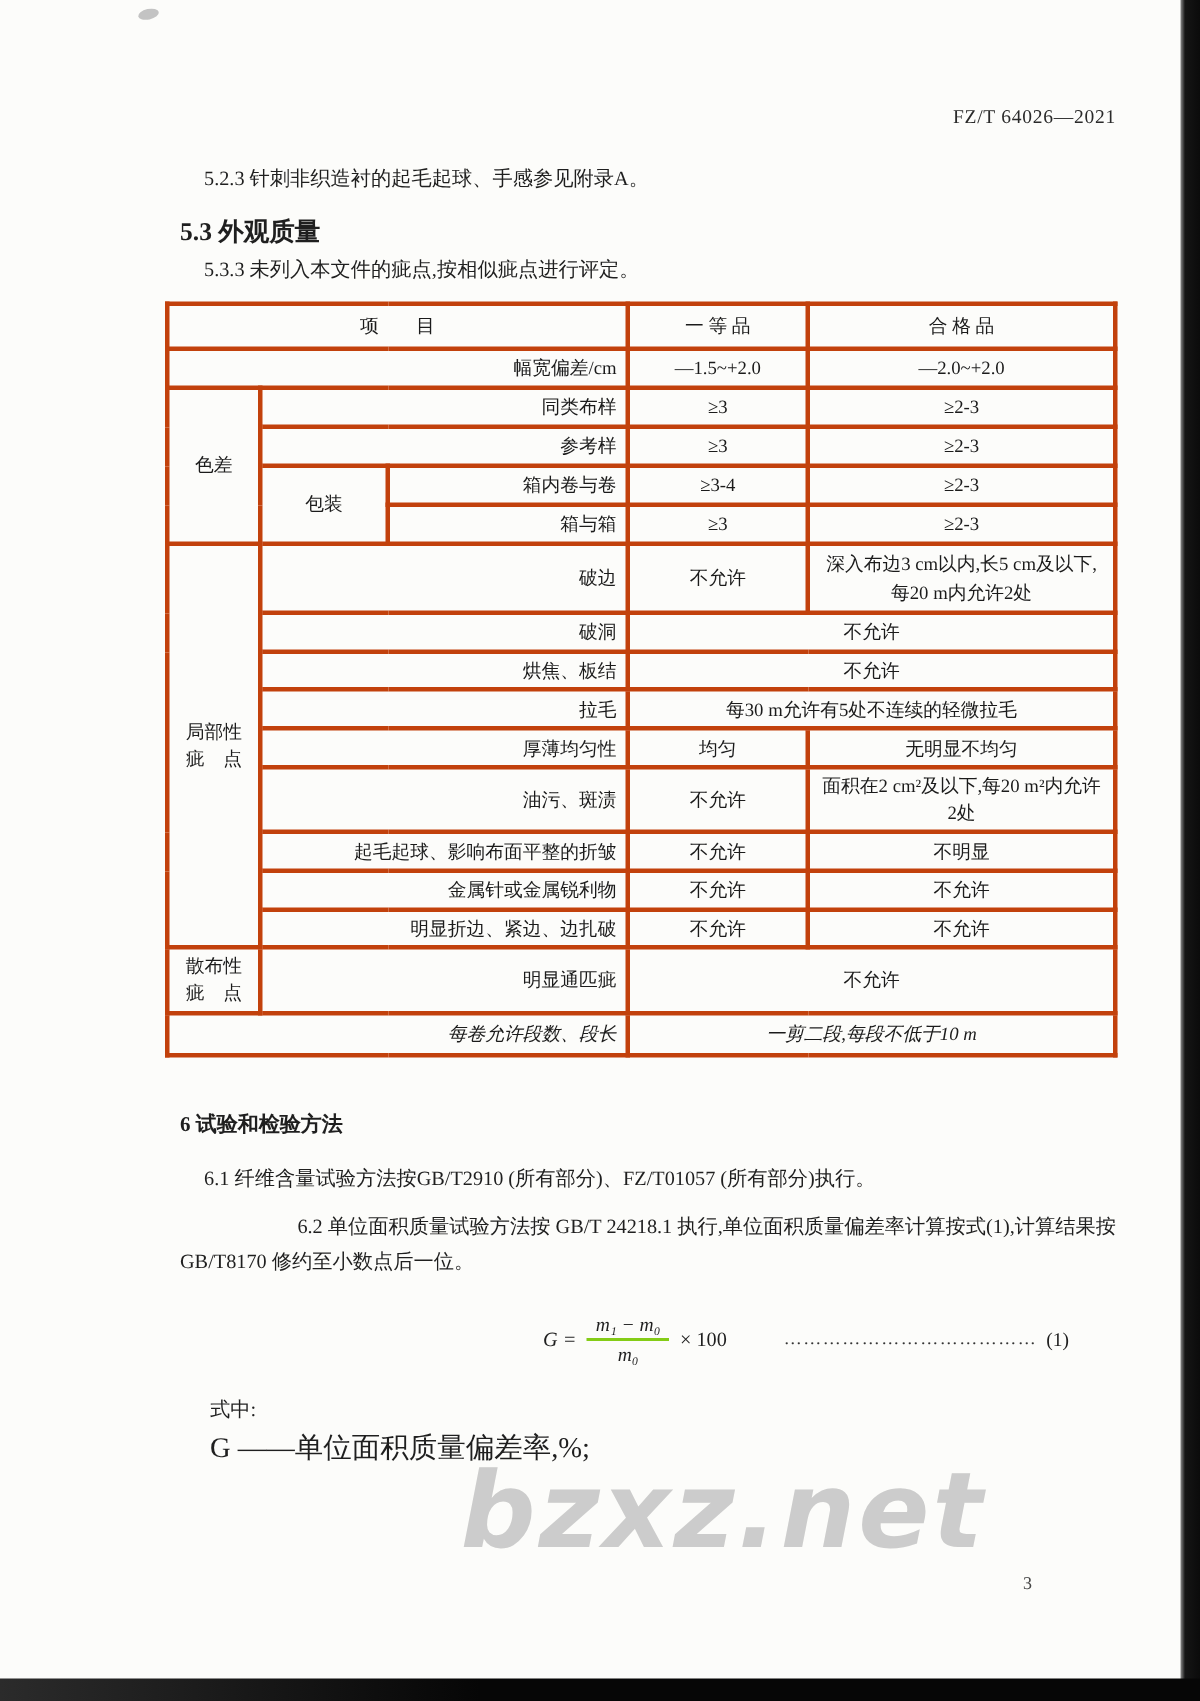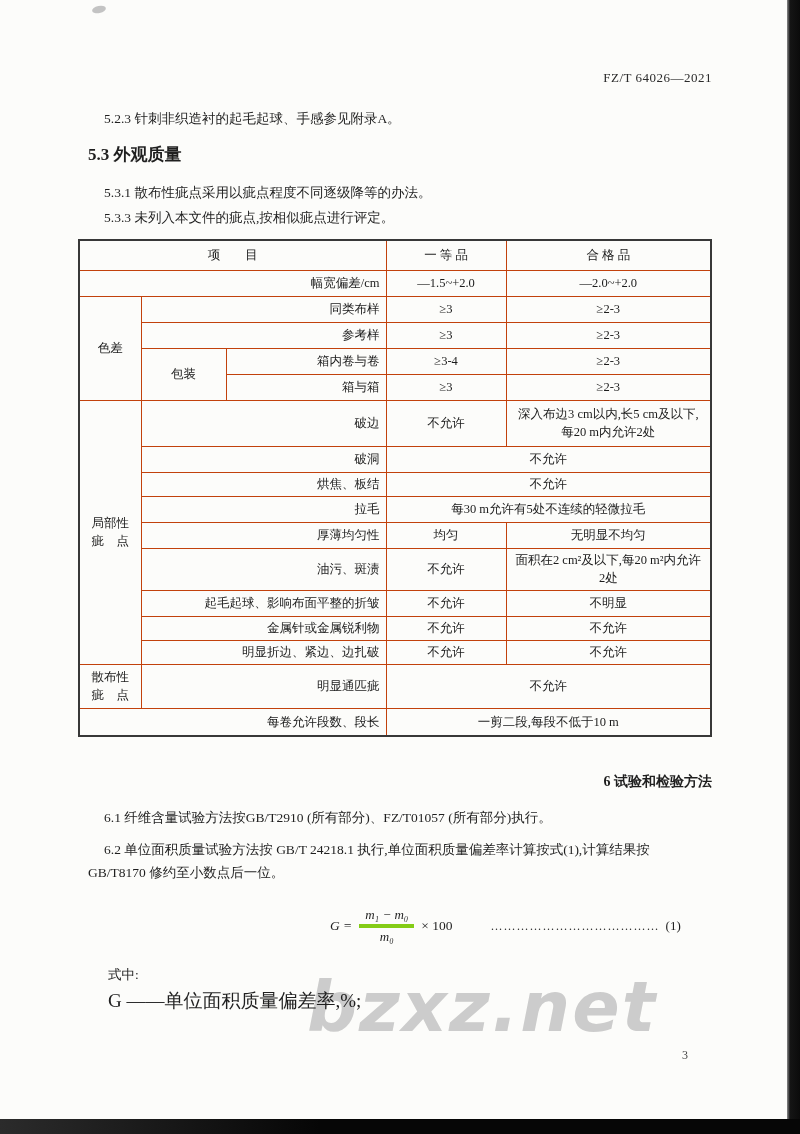--- a/index.html
+++ b/index.html
@@ -37,7 +37,7 @@
     font-weight:700;font-size:70px;letter-spacing:2px;
     color:#bdbdbd;opacity:.75;user-select:none;font-style:italic;
   }
-  .content{z-index:1;}
+  .content{z-index:1;margin-left:32px;}
   .page-no{position:absolute;left:682px;top:1048px;font-size:12px;color:#444;}
   .strip-right{position:absolute;right:0;top:0;width:13px;height:1134px;background:linear-gradient(to right,#8a8a8a 0,#151515 3px,#0b0b0b 100%);}
   .strip-bottom{position:absolute;left:0;bottom:0;width:800px;height:15px;background:linear-gradient(to right,#2b2b2b,#060606 40%);}

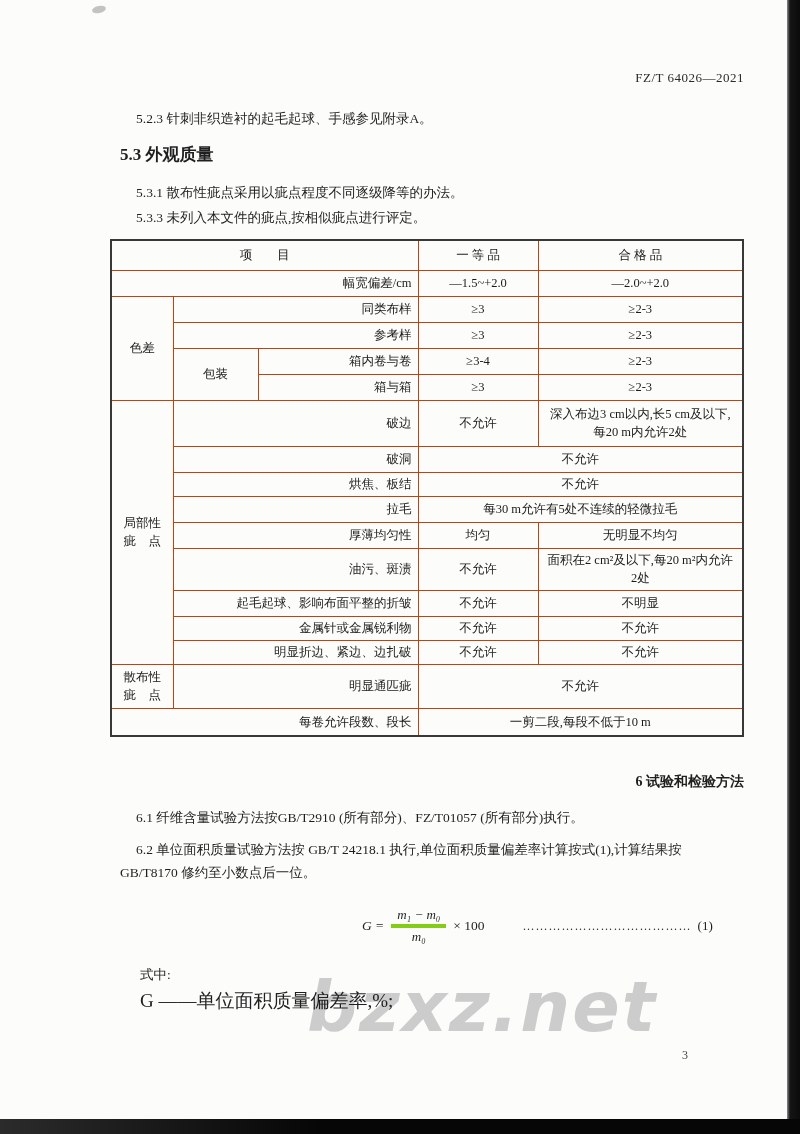--- a/index.html
+++ b/index.html
@@ -58,7 +58,6 @@
 
     <p class="para mt22">5.2.3  针刺非织造衬的起毛起球、手感参见附录A。</p>
     <p class="para heading mt12">5.3  外观质量</p>
-    <p class="para mt16">5.3.1  散布性疵点采用以疵点程度不同逐级降等的办法。</p>
     <p class="para mt2">5.3.3  未列入本文件的疵点,按相似疵点进行评定。</p>
 
 

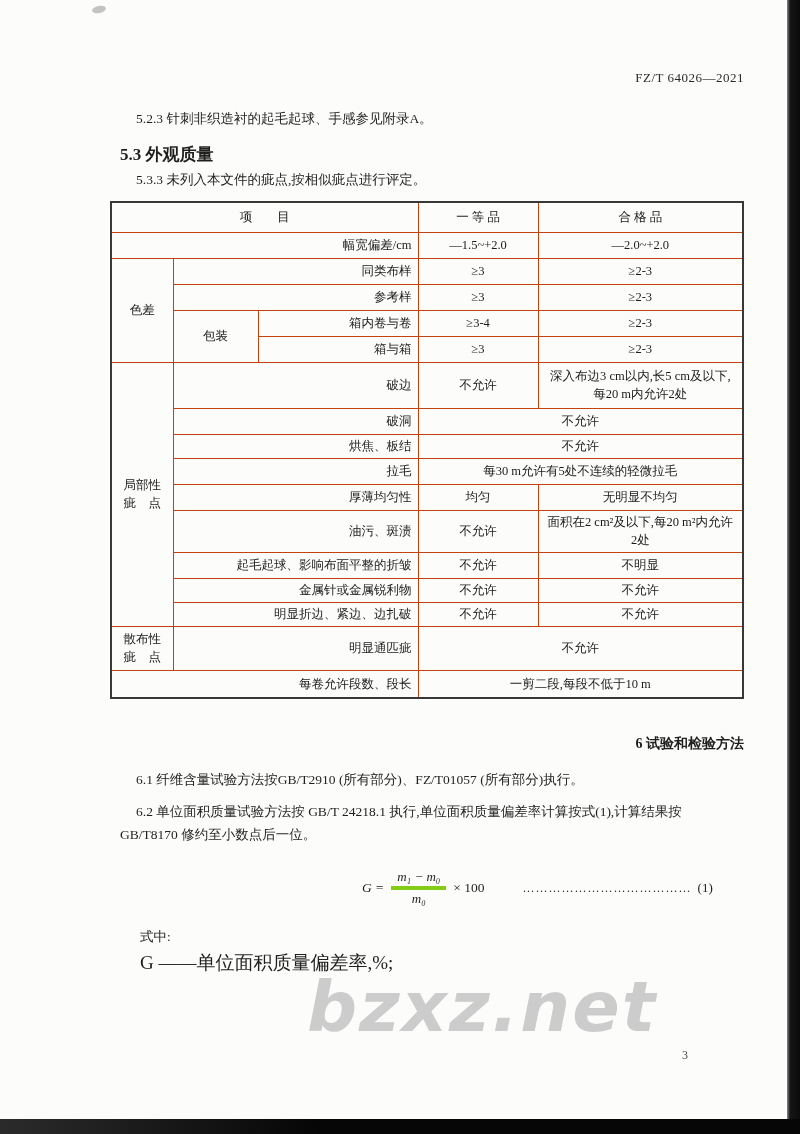--- a/index.html
+++ b/index.html
@@ -16,7 +16,7 @@
   .heading{font-weight:bold;font-size:17px;padding-left:10px;}
   .caption{margin-top:14px;text-align:center;font-weight:bold;font-size:13.5px;}
   table.t2{margin-top:10px;border-collapse:collapse;width:632px;font-size:12.5px;color:#1b1b1b;border:2px solid #383838;table-layout:fixed;}
-  table.t2 td{border:1px solid #c2410c;vertical-align:middle;text-align:center;padding:2px 6px;line-height:1.45;white-space:pre-line;box-sizing:border-box;}
+  table.t2 td{border:3px solid #c2410c;vertical-align:middle;text-align:center;padding:2px 6px;line-height:1.45;white-space:pre-line;box-sizing:border-box;}
   table.t2 td.l{text-align:right;padding-left:9px;}
   tr.h30 td{height:30px;} tr.h26 td{height:26px;} tr.h24 td{height:24px;}
   tr.h46 td{height:46px;} tr.h42 td{height:42px;} tr.h44 td{height:44px;} tr.h28 td{height:28px;}

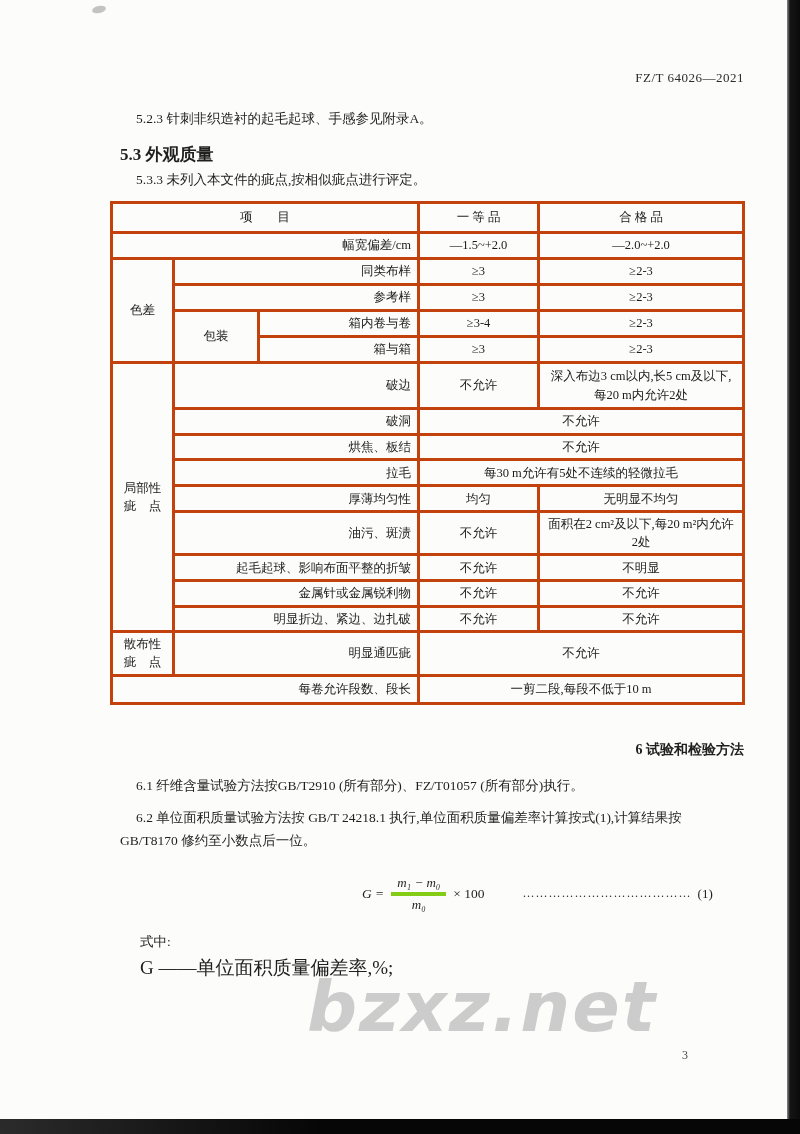--- a/index.html
+++ b/index.html
@@ -19,7 +19,7 @@
   table.t2 td{border:3px solid #c2410c;vertical-align:middle;text-align:center;padding:2px 6px;line-height:1.45;white-space:pre-line;box-sizing:border-box;}
   table.t2 td.l{text-align:right;padding-left:9px;}
   tr.h30 td{height:30px;} tr.h26 td{height:26px;} tr.h24 td{height:24px;}
-  tr.h46 td{height:46px;} tr.h42 td{height:42px;} tr.h44 td{height:44px;} tr.h28 td{height:28px;}
+  tr.h46 td{height:46px;} tr.h42 td{height:42px;} tr.h44 td{height:44px;} tr.h28 td{height:28px;font-style:italic;}
   .sec6-heading{margin-top:36px;padding-left:10px;font-weight:bold;font-size:14px;text-align:right;}
   .cont-line{padding-left:10px;font-size:13.5px;line-height:24px;margin:0;}
   .formula-row{display:flex;align-items:center;margin:22px 0 0 252px;font-size:13.5px;}

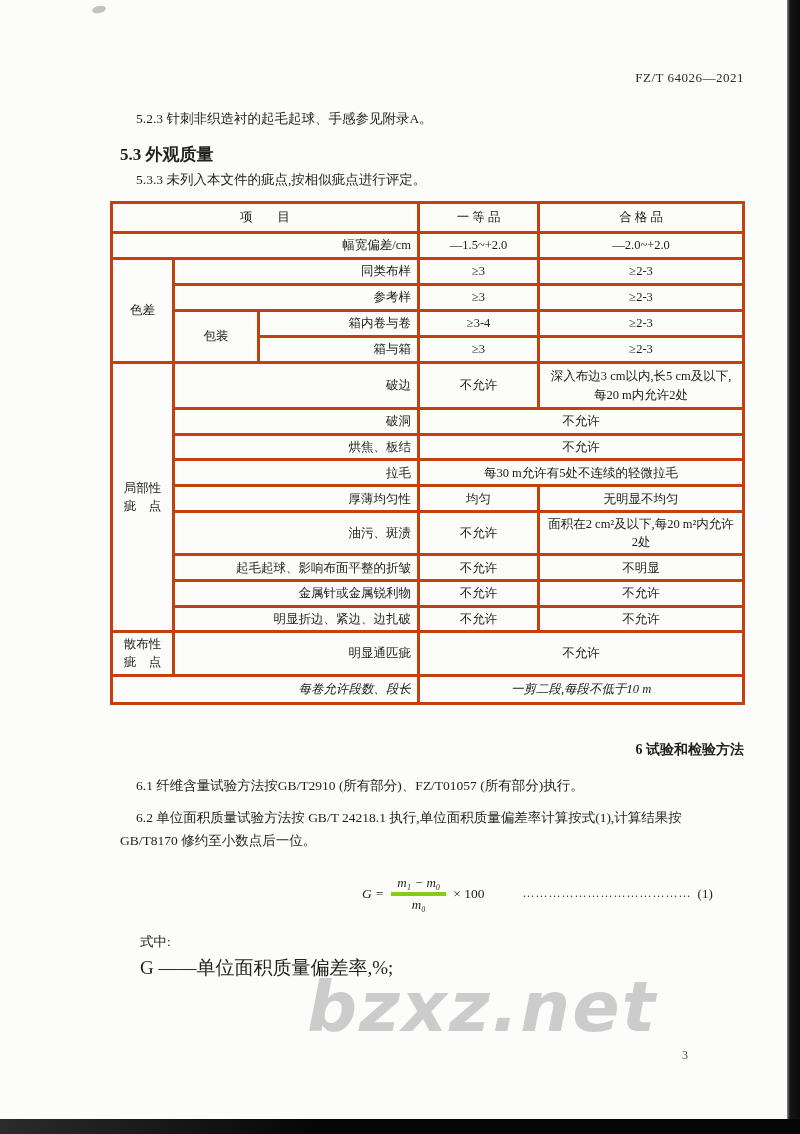--- a/index.html
+++ b/index.html
@@ -20,7 +20,7 @@
   table.t2 td.l{text-align:right;padding-left:9px;}
   tr.h30 td{height:30px;} tr.h26 td{height:26px;} tr.h24 td{height:24px;}
   tr.h46 td{height:46px;} tr.h42 td{height:42px;} tr.h44 td{height:44px;} tr.h28 td{height:28px;font-style:italic;}
-  .sec6-heading{margin-top:36px;padding-left:10px;font-weight:bold;font-size:14px;text-align:right;}
+  .sec6-heading{margin-top:36px;padding-left:10px;font-weight:bold;font-size:14px;}
   .cont-line{padding-left:10px;font-size:13.5px;line-height:24px;margin:0;}
   .formula-row{display:flex;align-items:center;margin:22px 0 0 252px;font-size:13.5px;}
   .frac{display:inline-flex;flex-direction:column;align-items:center;margin:0 7px;font-style:italic;font-size:13px;line-height:1.25;}

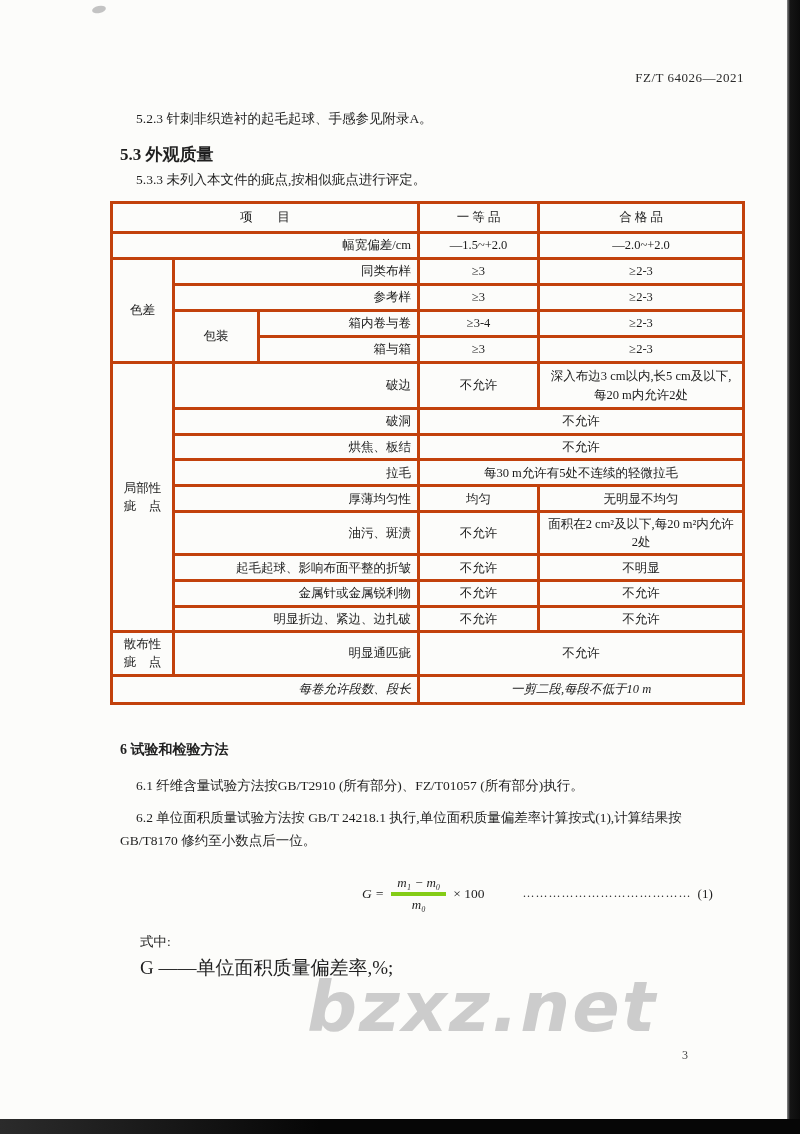--- a/index.html
+++ b/index.html
@@ -12,7 +12,7 @@
   .std-no{text-align:right;font-size:13px;letter-spacing:.5px;color:#2a2a2a;}
   .para{margin:0;padding-left:26px;font-size:13.5px;line-height:22px;}
   .mt22{margin-top:22px;} .mt12{margin-top:14px;} .mt16{margin-top:16px;}
-  .mt2{margin-top:3px;} .mt10{margin-top:10px;}
+  .mt2{margin-top:3px;} .mt10{margin-top:10px;text-align:right;}
   .heading{font-weight:bold;font-size:17px;padding-left:10px;}
   .caption{margin-top:14px;text-align:center;font-weight:bold;font-size:13.5px;}
   table.t2{margin-top:10px;border-collapse:collapse;width:632px;font-size:12.5px;color:#1b1b1b;border:2px solid #383838;table-layout:fixed;}

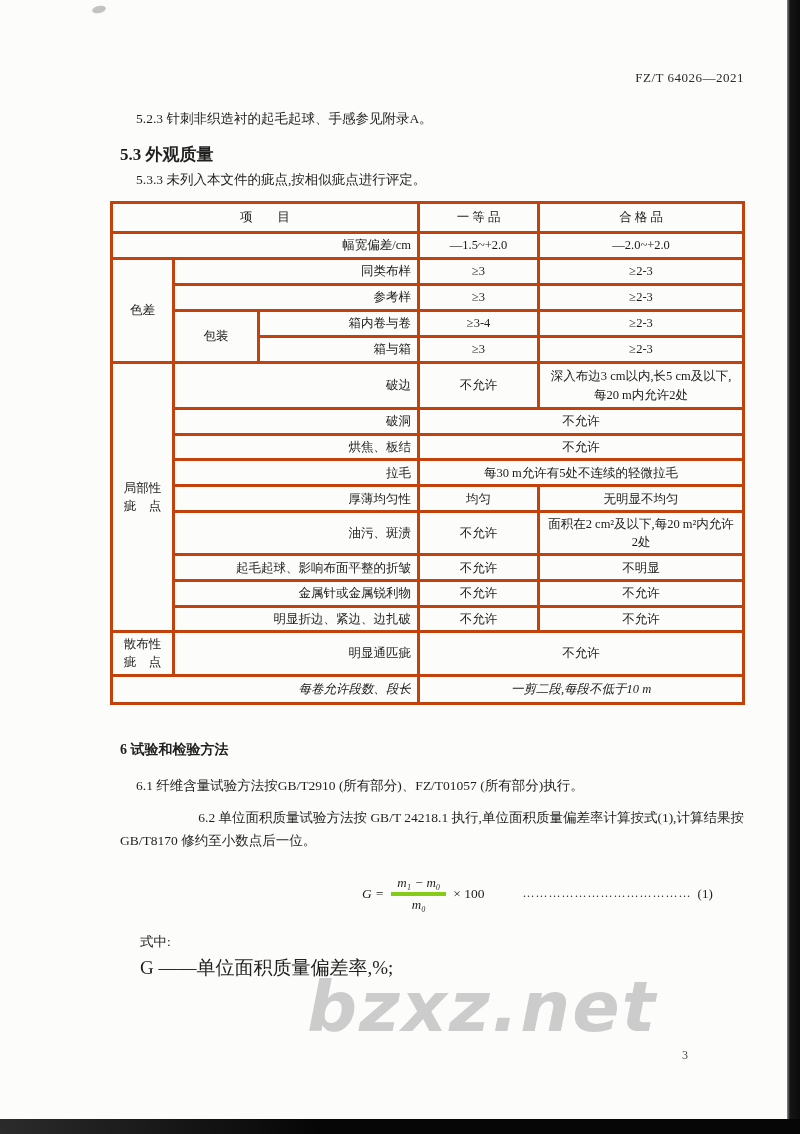--- a/index.html
+++ b/index.html
@@ -24,7 +24,7 @@
   .cont-line{padding-left:10px;font-size:13.5px;line-height:24px;margin:0;}
   .formula-row{display:flex;align-items:center;margin:22px 0 0 252px;font-size:13.5px;}
   .frac{display:inline-flex;flex-direction:column;align-items:center;margin:0 7px;font-style:italic;font-size:13px;line-height:1.25;}
-  .frac .num{border-bottom:4px solid #84cc16;padding:0 6px 1px 6px;}
+  .frac .num{border-bottom:2px solid #84cc16;padding:0 6px 1px 6px;}
   .frac .den{padding-top:1px;}
   .f-var{font-style:italic;}
   .f-dots{margin-left:38px;letter-spacing:1px;color:#333;font-size:12px;}

